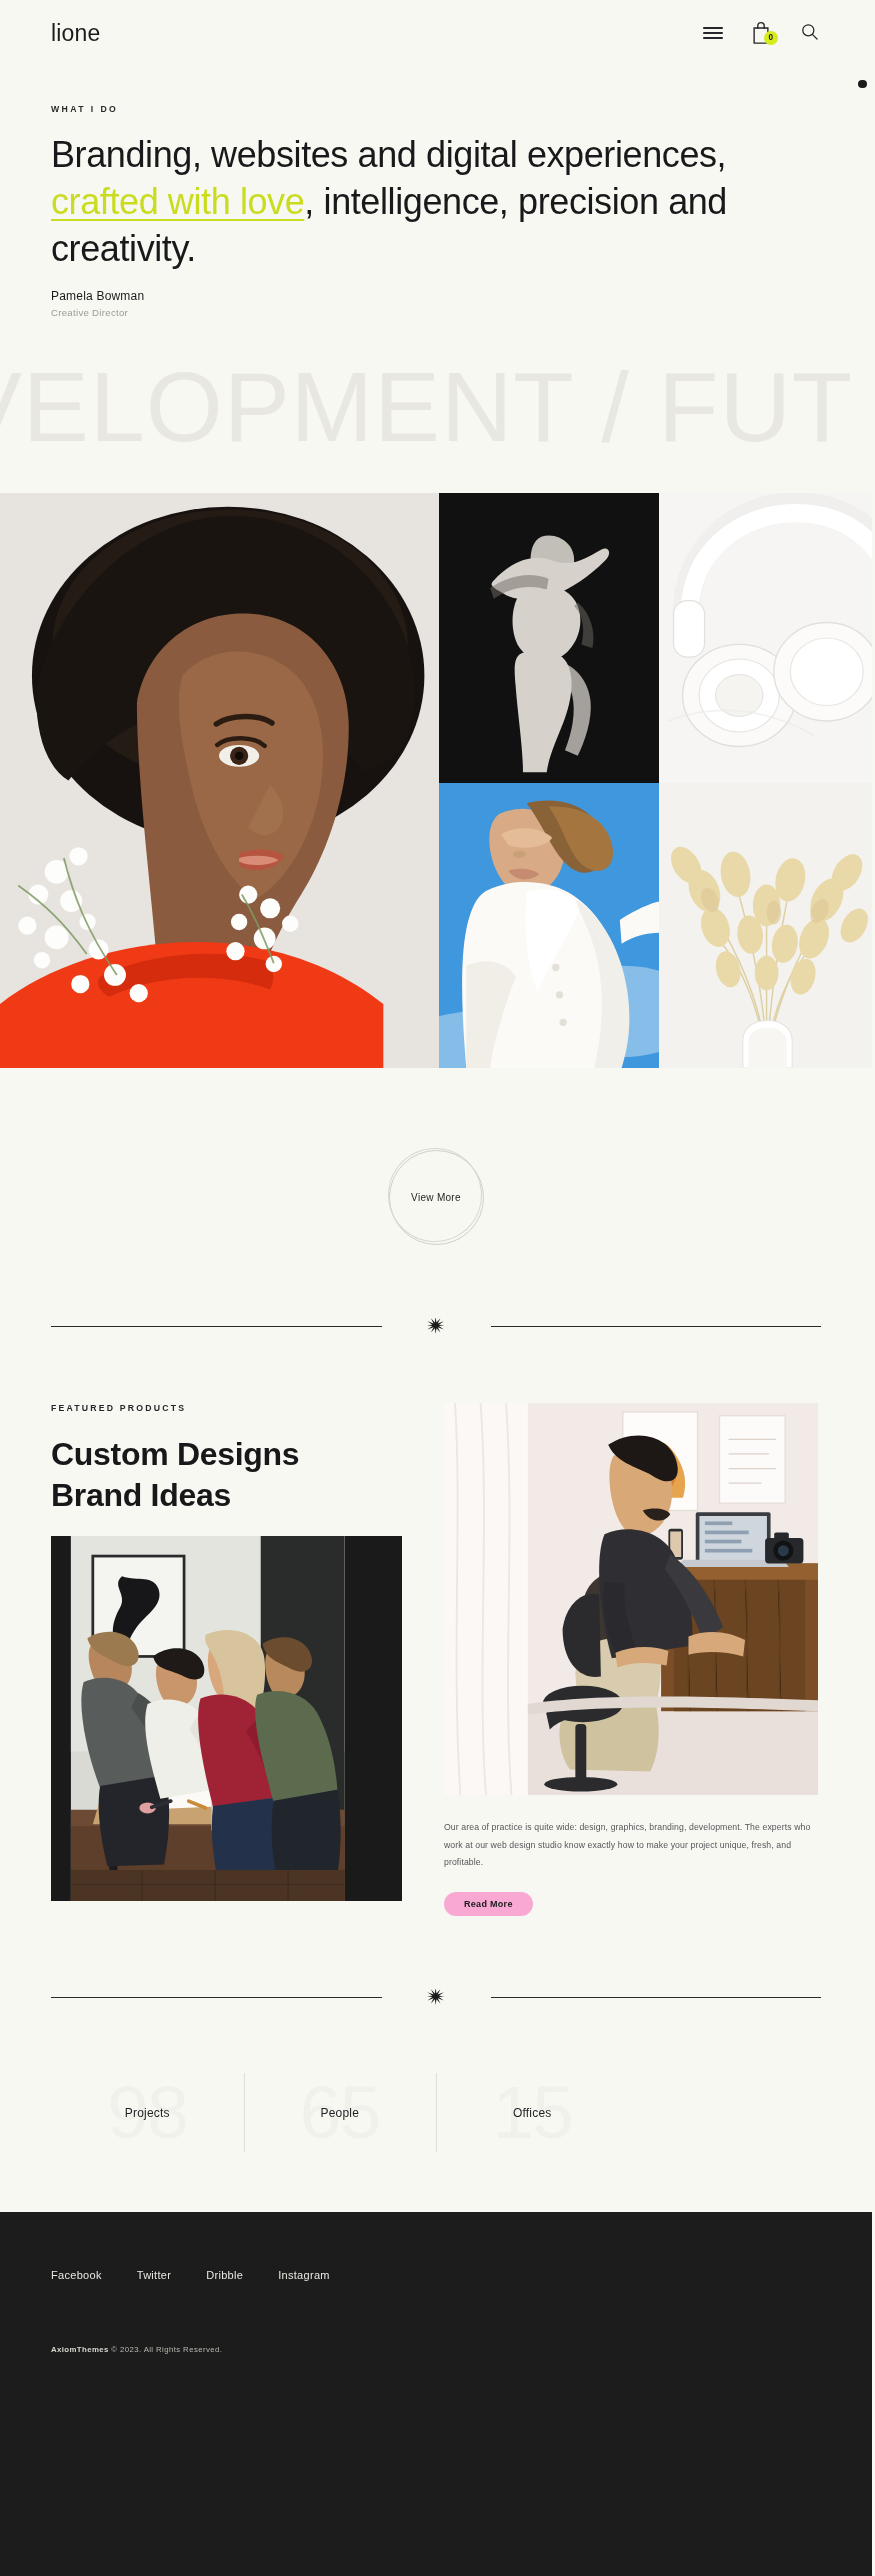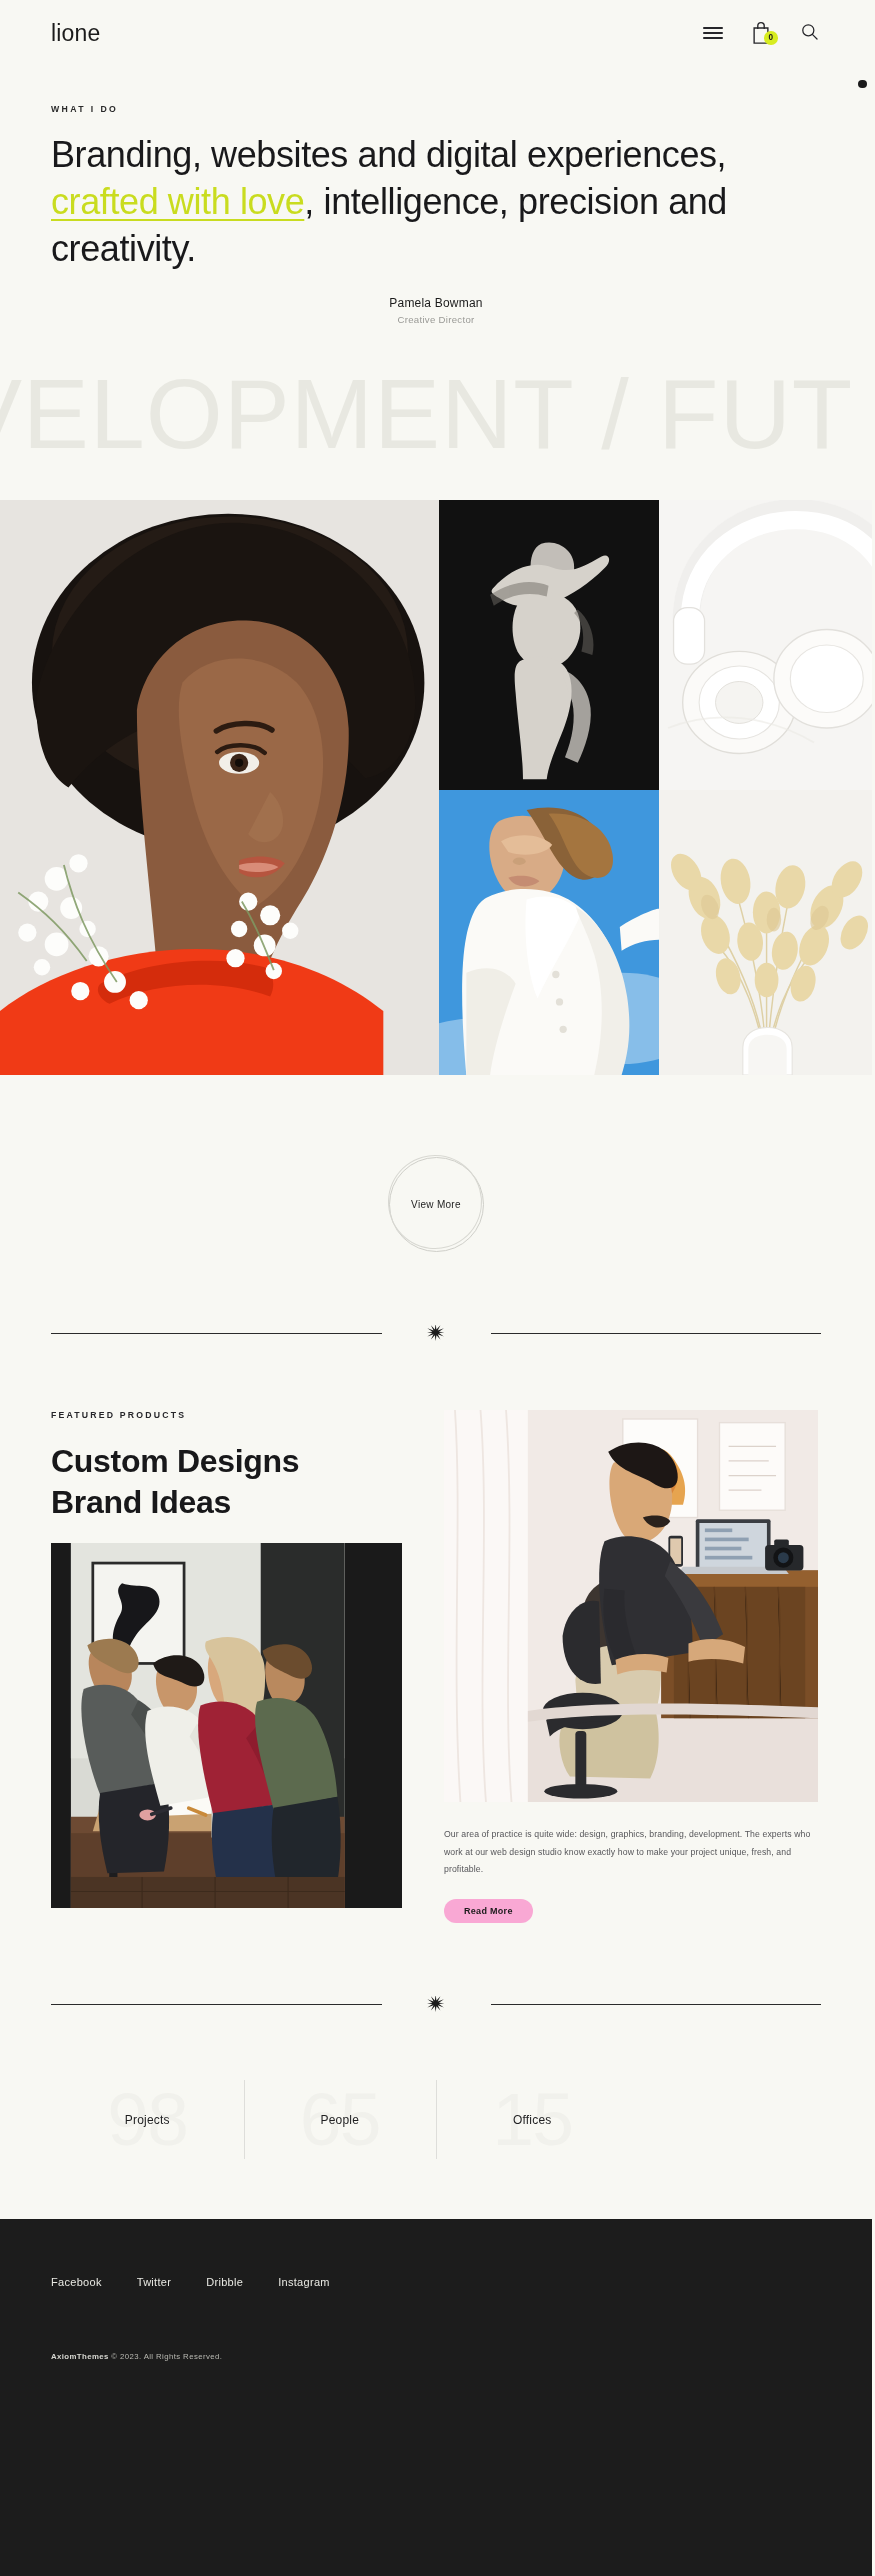--- a/index.html
+++ b/index.html
@@ -86,7 +86,7 @@
     text-decoration-thickness: 1.8px;
     text-underline-offset: 4.6px;
   }
-  .author { margin-top: 24px; text-align: center; }
+  .author { margin-top: 17px; }
   .author-name {
     font-size: 12px;
     color: #1b1b1b;

